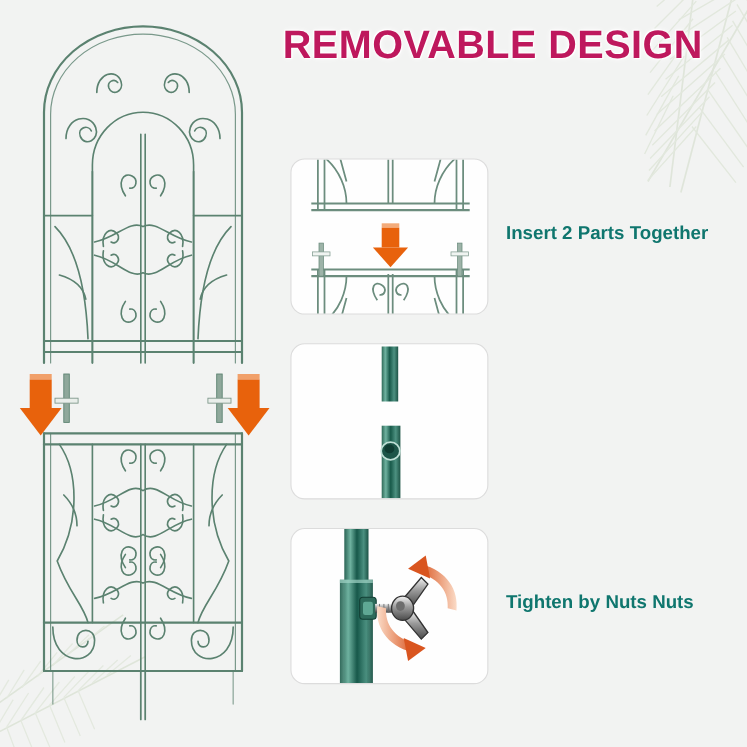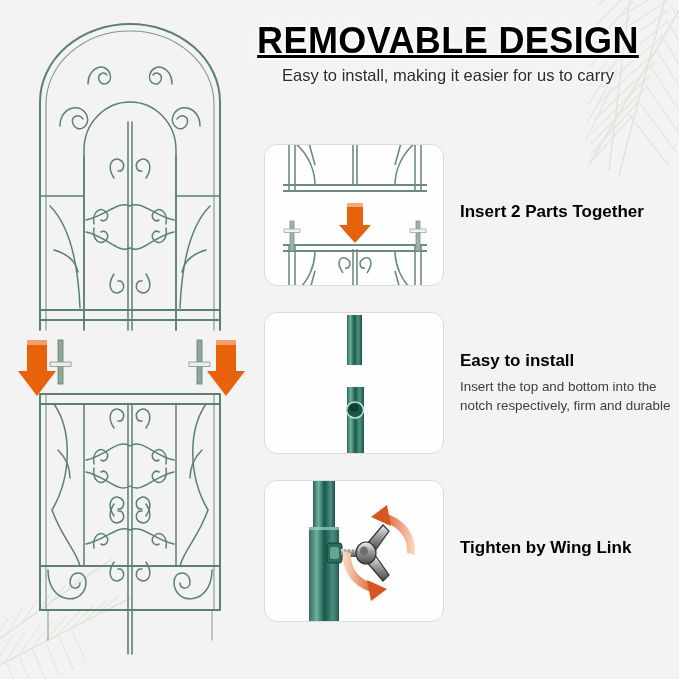--- a/index.html
+++ b/index.html
@@ -22,9 +22,8 @@
   .header { position:absolute; left:222px; top:22px; width:452px; text-align:center; }
   .title {
     font-size:36px; font-weight:bold; letter-spacing:.4px;
-    color:#000000; line-height:1.06;
+    color:#be185d; line-height:1.06;
     text-shadow:0 0 3px #fff, 0 0 6px #fff, 1px 1px 0 #fff, -1px -1px 0 #fff;
-    text-decoration:underline;
   }
   .subtitle {
     margin-top:6px; font-size:16.5px; color:#2b2b2b; font-weight:400;

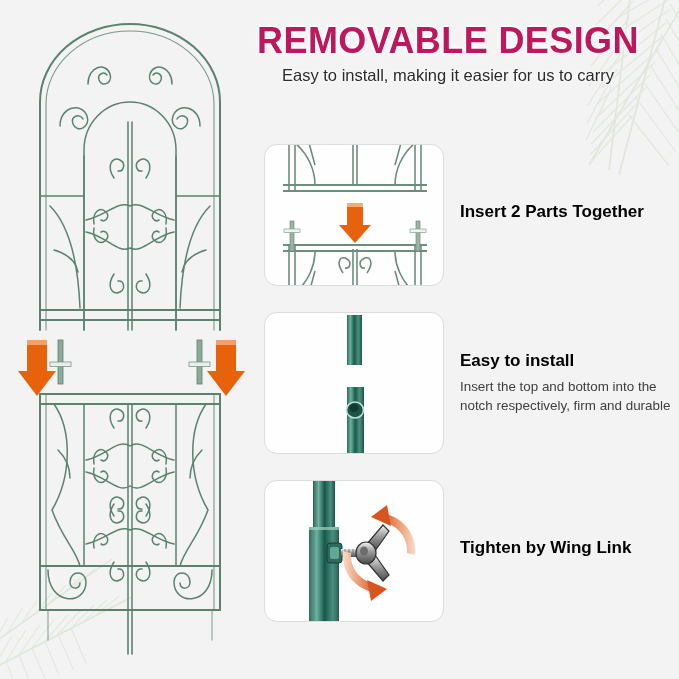--- a/index.html
+++ b/index.html
@@ -134,7 +134,6 @@
 
   <div class="header">
     <div class="title">REMOVABLE DESIGN</div>
-    <div class="subtitle">Easy to install, making it easier for us to carry</div>
   </div>
 
   <svg class="product" viewBox="0 0 232 650">

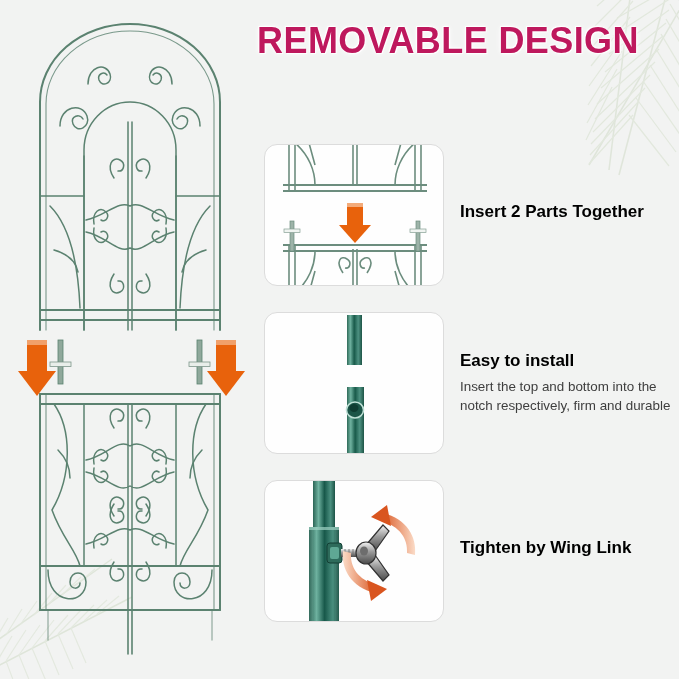--- a/index.html
+++ b/index.html
@@ -43,7 +43,7 @@
   }
   .card-text { padding-left:16px; flex:1; }
   .card-head {
-    font-size:17px; font-weight:bold; color:#000000; line-height:1.2;
+    font-size:17px; font-weight:bold; color:#0f766e; line-height:1.2;
     margin-bottom:5px;
   }
   .card-body { font-size:13.4px; color:#3e3e3e; line-height:1.42; }

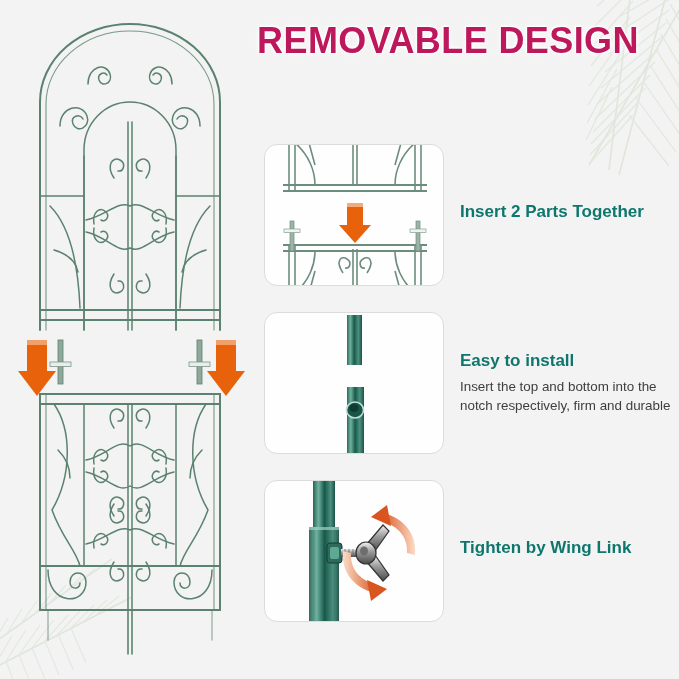--- a/index.html
+++ b/index.html
@@ -305,10 +305,6 @@
           </g>
         </svg>
       </div>
-      <div class="card-text">
-        <div class="card-head">Easy to install</div>
-        <div class="card-body">Insert the top and bottom into the notch respectively, firm and durable</div>
-      </div>
     </div>
 
     <div class="card">

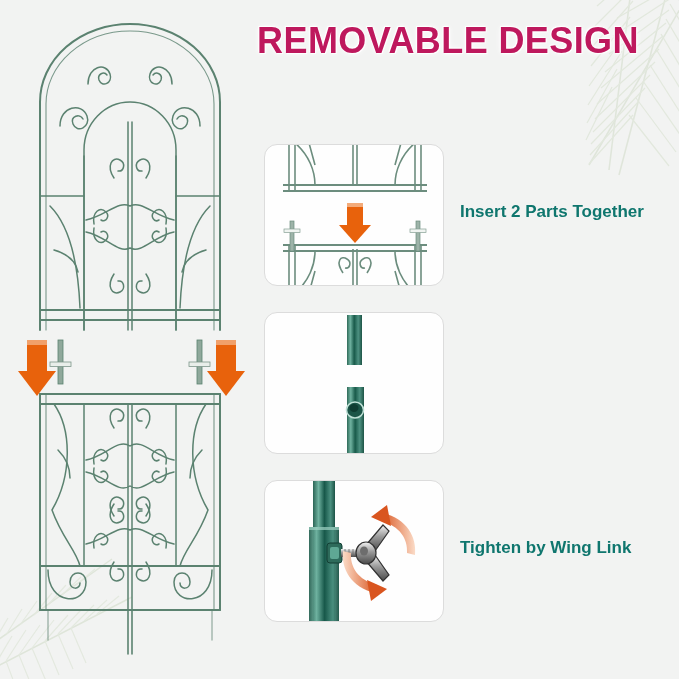--- a/index.html
+++ b/index.html
@@ -366,7 +366,7 @@
         </svg>
       </div>
       <div class="card-text">
-        <div class="card-head">Tighten by Wing Link</div>
+        <div class="card-head">Tighten by Nuts Nuts</div>
       </div>
     </div>
 

